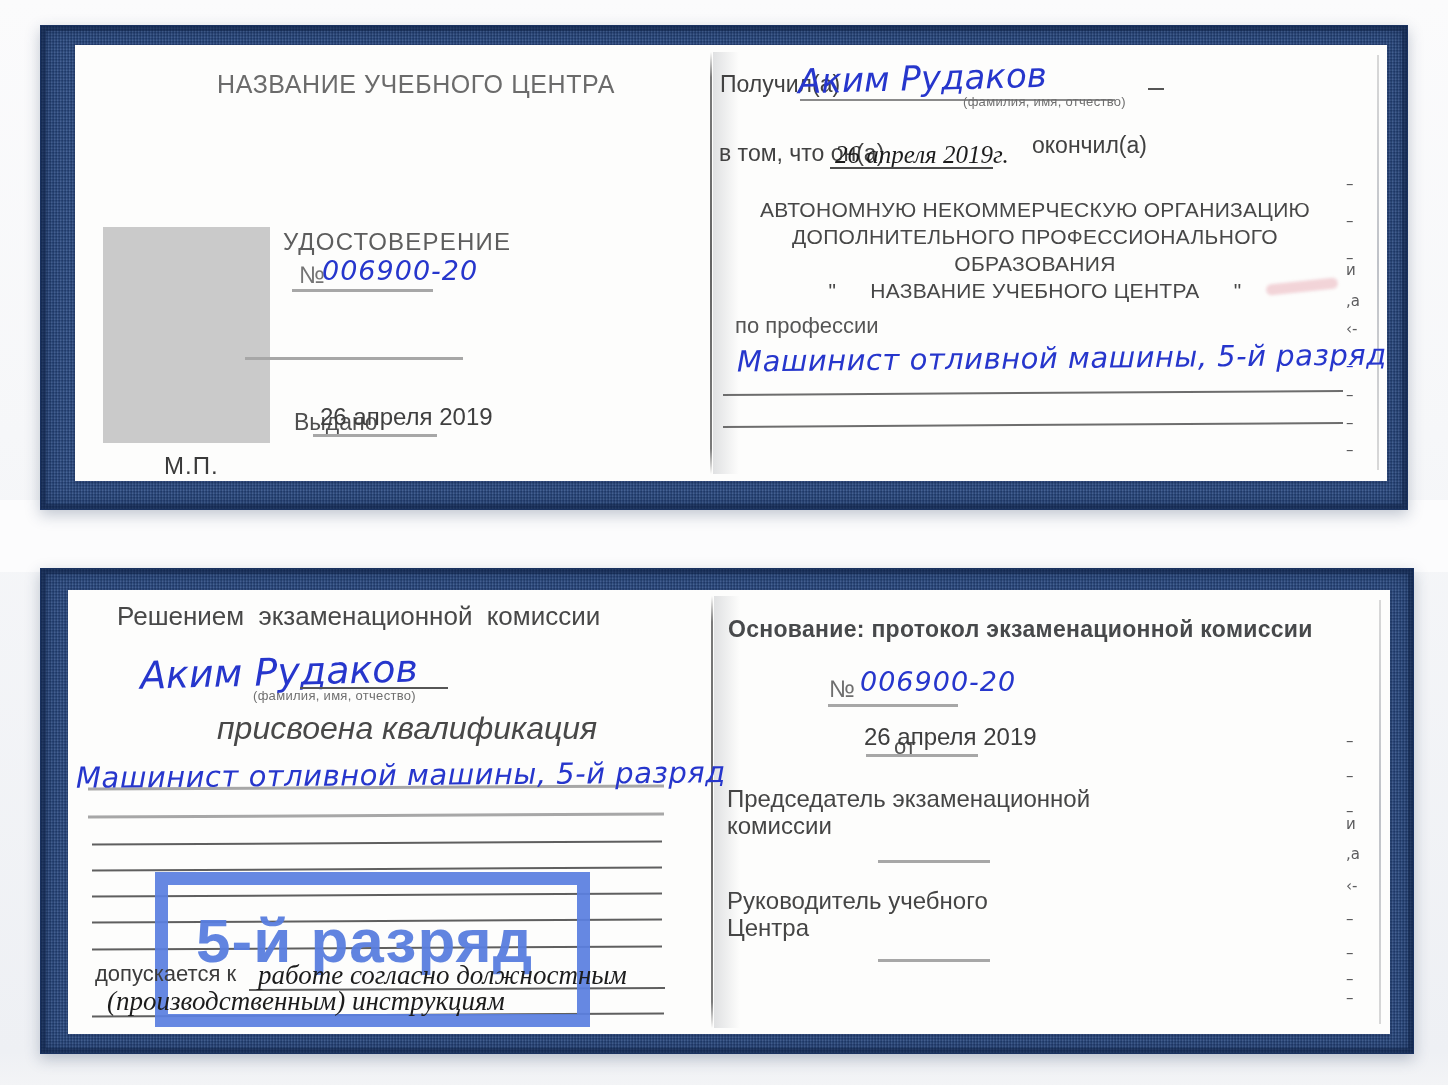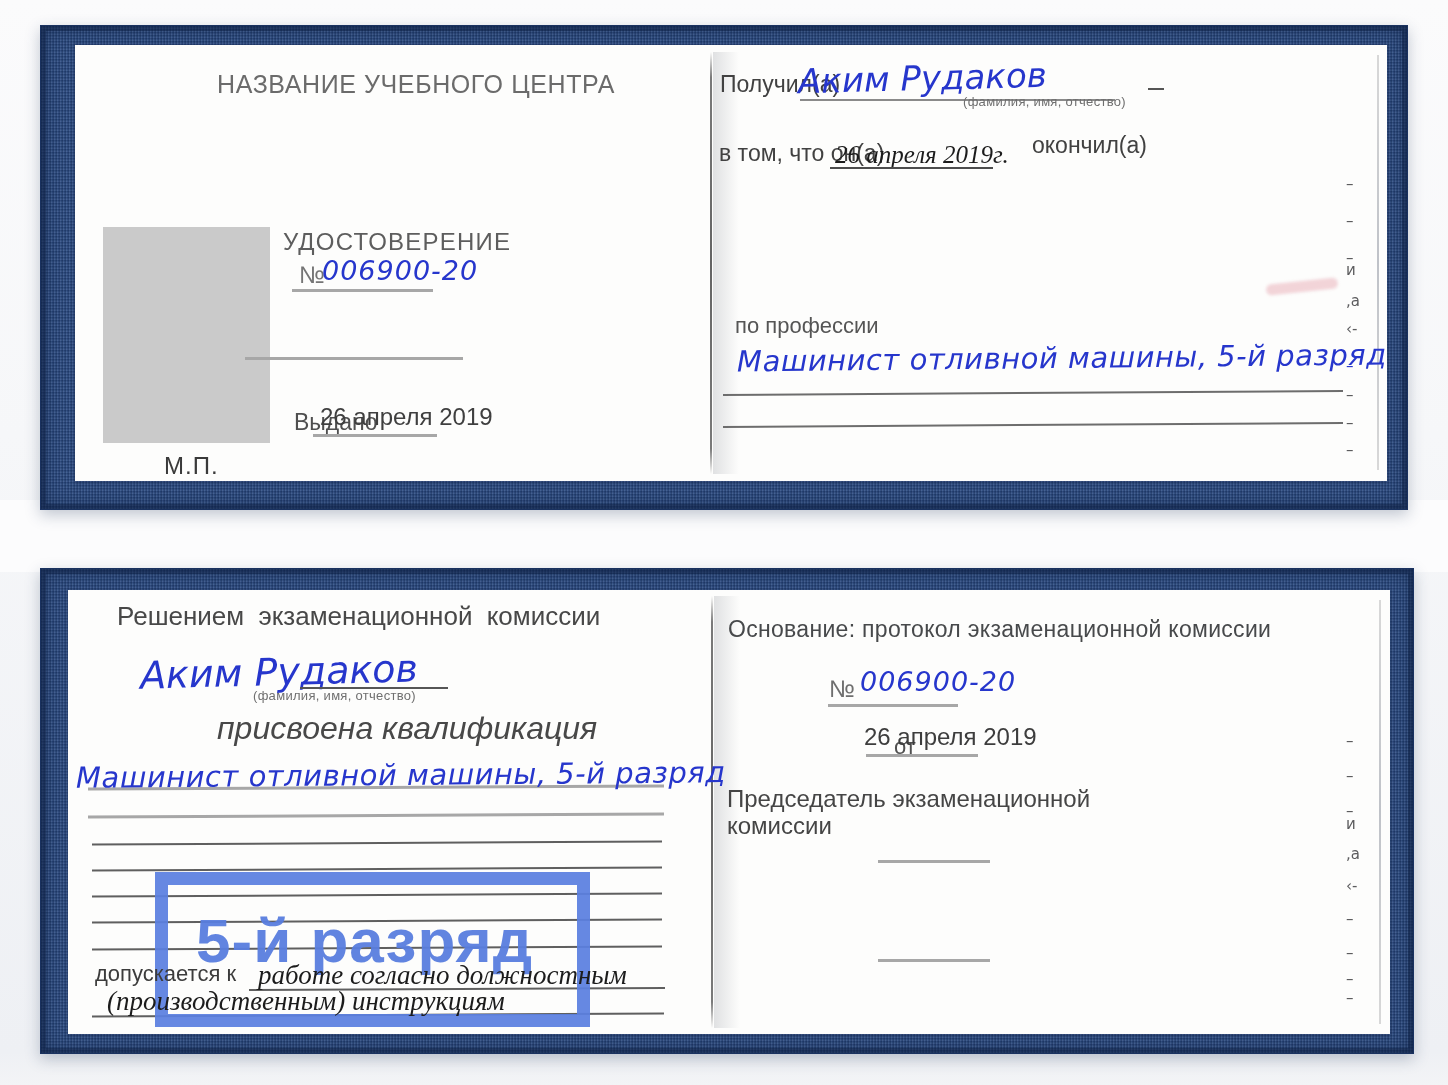--- a/index.html
+++ b/index.html
@@ -112,6 +112,13 @@
   <div class="dline" style="left:830px; top:167px; width:163px; background:#4c4c4c;"></div>
   <div class="lbl" style="left:1032px; top:133px; font-size:23px; color:#414141;">окончил(а)</div>
 
+  <div class="lbl" style="left:715px; top:196px; width:640px; text-align:center; font-size:21px; line-height:27px; color:#474747; letter-spacing:.3px;">
+    <div>АВТОНОМНУЮ НЕКОММЕРЧЕСКУЮ ОРГАНИЗАЦИЮ</div>
+    <div>ДОПОЛНИТЕЛЬНОГО ПРОФЕССИОНАЛЬНОГО ОБРАЗОВАНИЯ</div>
+    <div>
+      <span style="margin-right:34px;">"</span><span>НАЗВАНИЕ УЧЕБНОГО ЦЕНТРА</span><span style="margin-left:34px;">"</span>
+    </div>
+  </div>
 
   <div class="smudge"></div>
 

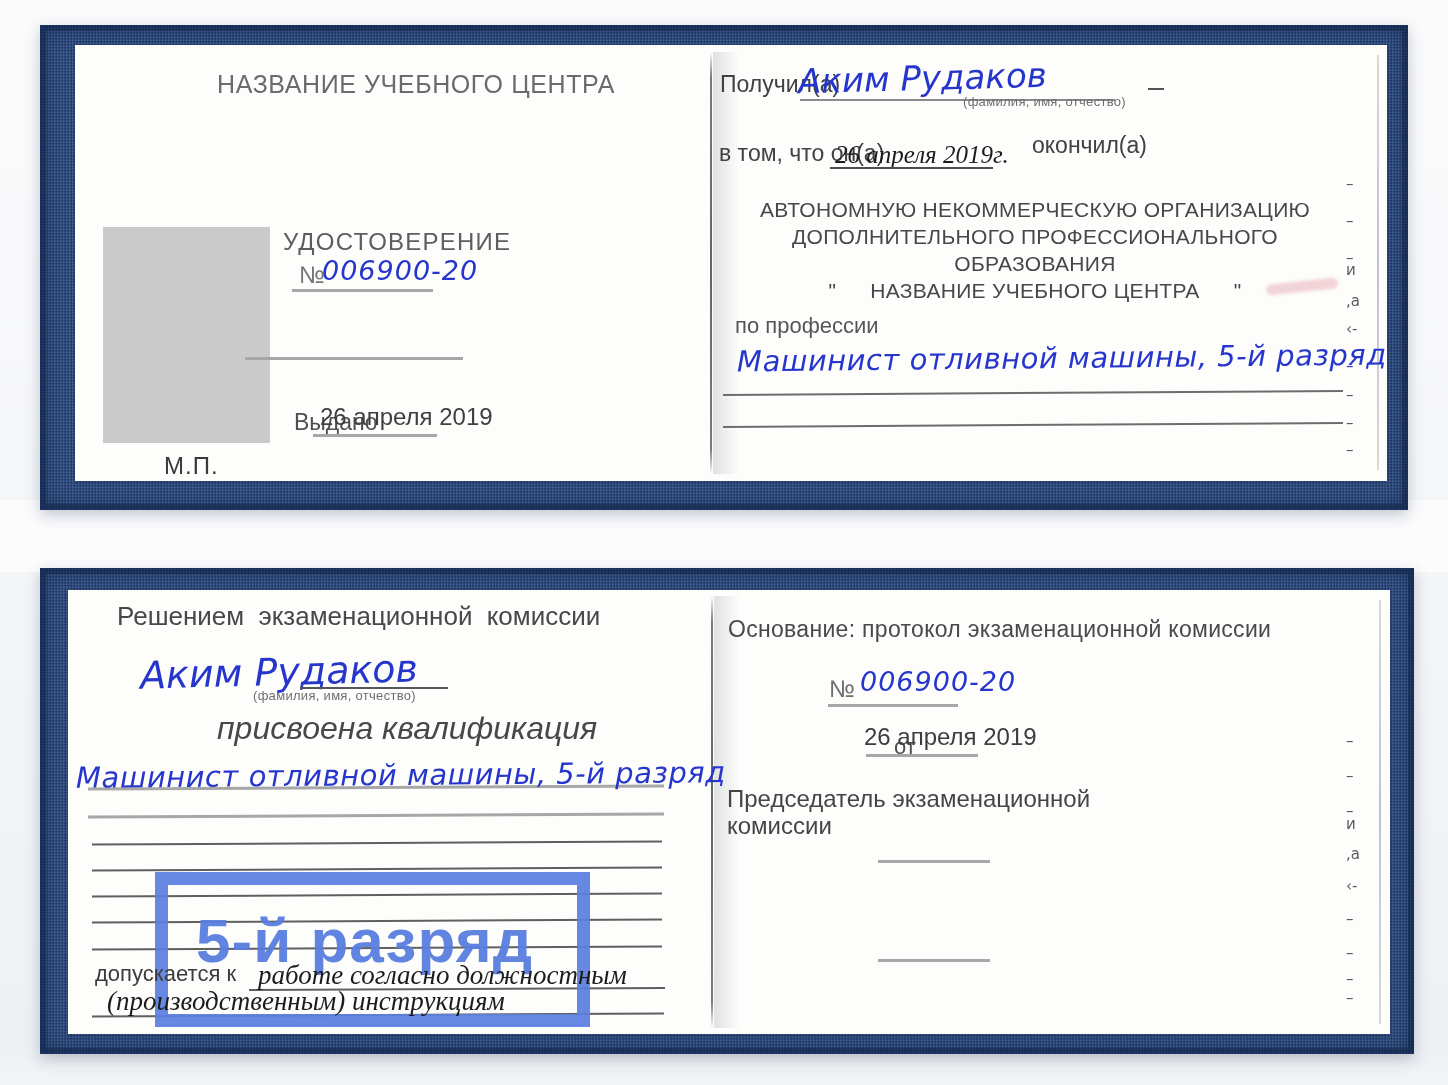--- a/index.html
+++ b/index.html
@@ -157,7 +157,7 @@
   <div class="ser-it over-stamp" style="left:107px; top:986px; font-size:27px;">(производственным) инструкциям</div>
   <div class="ser-it over-stamp" style="left:258px; top:960px; font-size:27px;">работе согласно должностным</div>
 
-  <div class="lbl" style="left:728px; top:617px; font-size:23px; color:#47494b; letter-spacing:.3px;">Основание:  протокол  экзаменационной  комиссии</div>
+  <div class="lbl" style="left:728px; top:617px; font-size:23px; color:#47494b; letter-spacing:.3px;font-weight:bold;">Основание:  протокол  экзаменационной  комиссии</div>
   <div class="lbl" style="left:829px; top:676px; font-size:24px; color:#6f6f6f;">№</div>
   <div class="hand" style="left:860px; top:666px; font-size:27px; letter-spacing:1px;">006900-20</div>
   <div class="uline" style="left:828px; top:704px; width:130px;"></div>

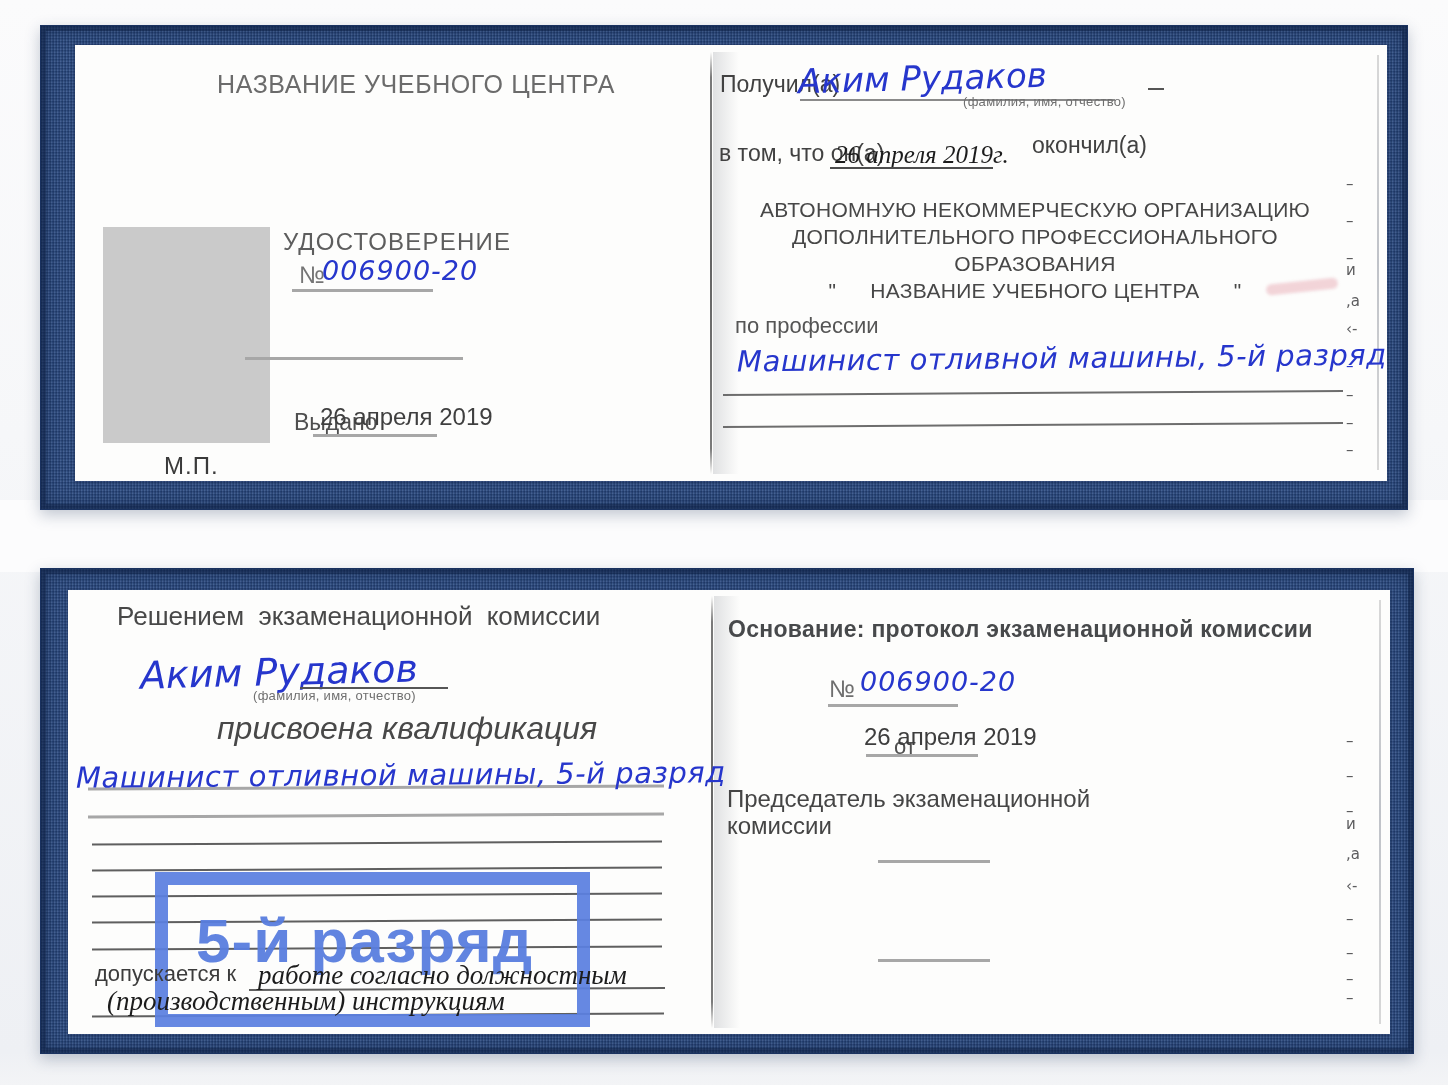--- a/index.html
+++ b/index.html
@@ -171,6 +171,10 @@
   </div>
   <div class="uline" style="left:878px; top:860px; width:112px;"></div>
 
+  <div class="lbl" style="left:727px; top:887px; font-size:24px; line-height:27px; color:#454545;">
+    <div>Руководитель учебного</div>
+    <div>Центра</div>
+  </div>
   <div class="uline" style="left:878px; top:959px; width:112px;"></div>
 
   <div id="edge-marks">

